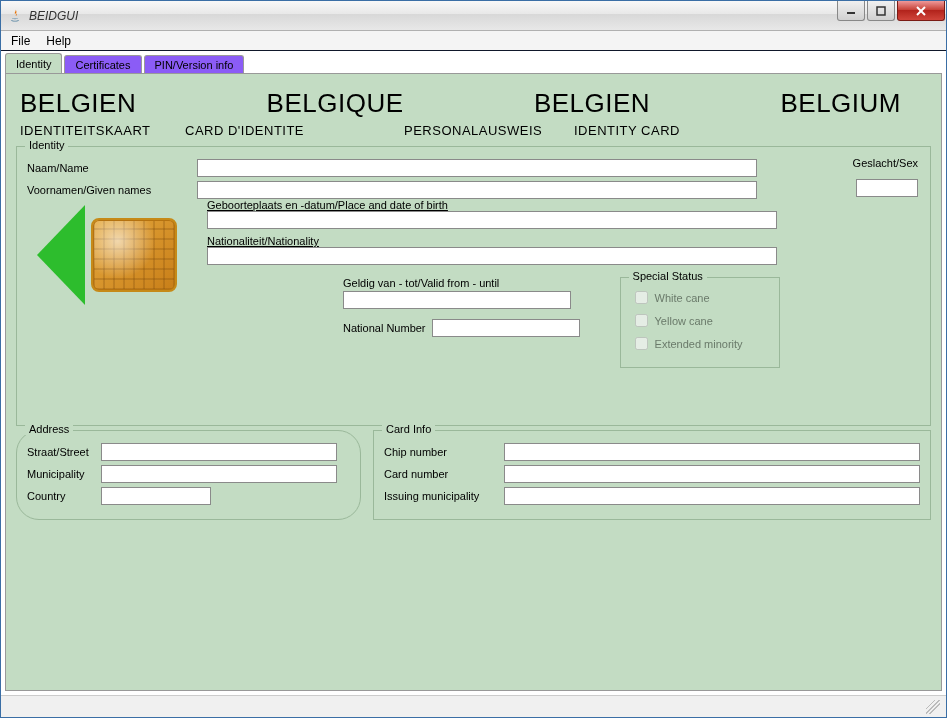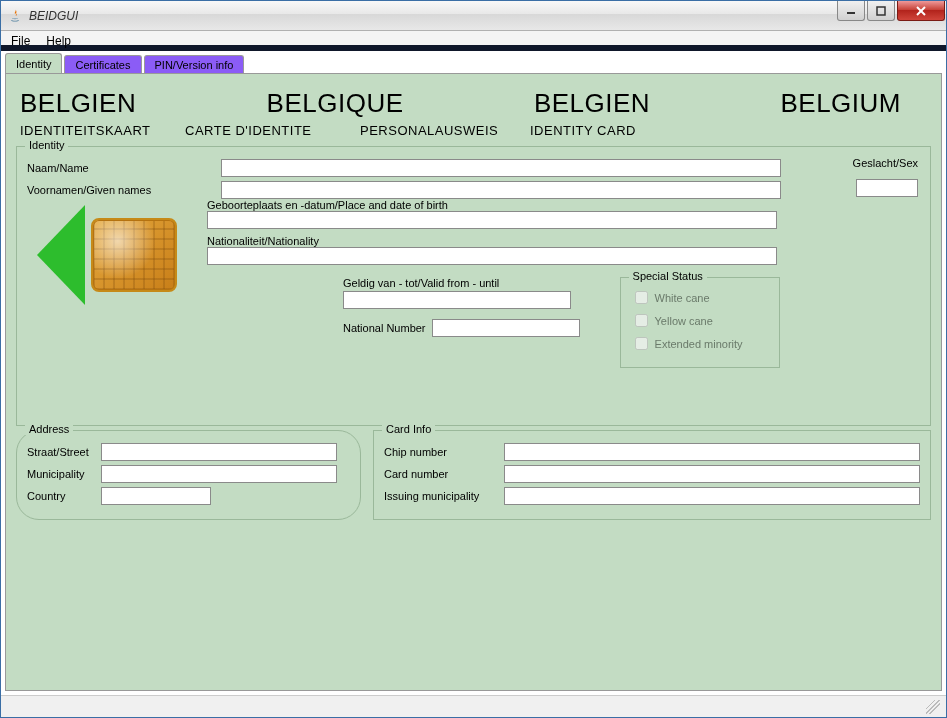--- a/index.html
+++ b/index.html
@@ -71,7 +71,7 @@
 .menubar {
   height: 20px;
   background: #f4f4f4;
-  border-bottom: 6px solid #0f172a;
+  border-bottom: 1px solid #0f172a;
   display: flex;
   align-items: stretch;
   padding-left: 2px;

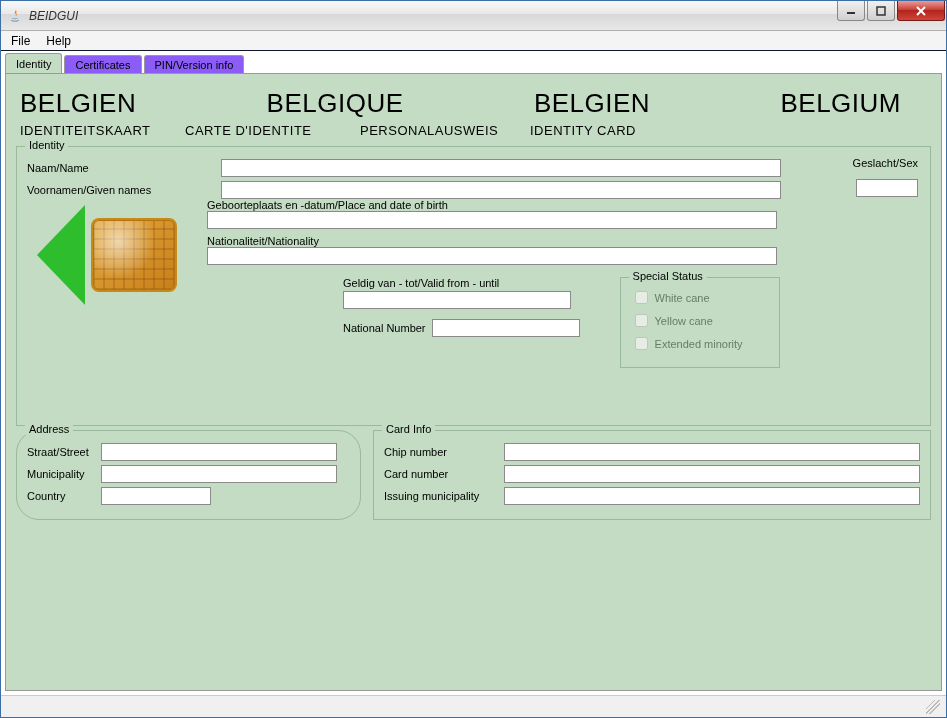--- a/index.html
+++ b/index.html
@@ -311,7 +311,7 @@
     </div>
     <div class="subhead-row">
       <span>IDENTITEITSKAART</span>
-      <span>CARTE D'IDENTITE</span>
+      <span>CARD D'IDENTITE</span>
       <span>PERSONALAUSWEIS</span>
       <span>IDENTITY CARD</span>
     </div>

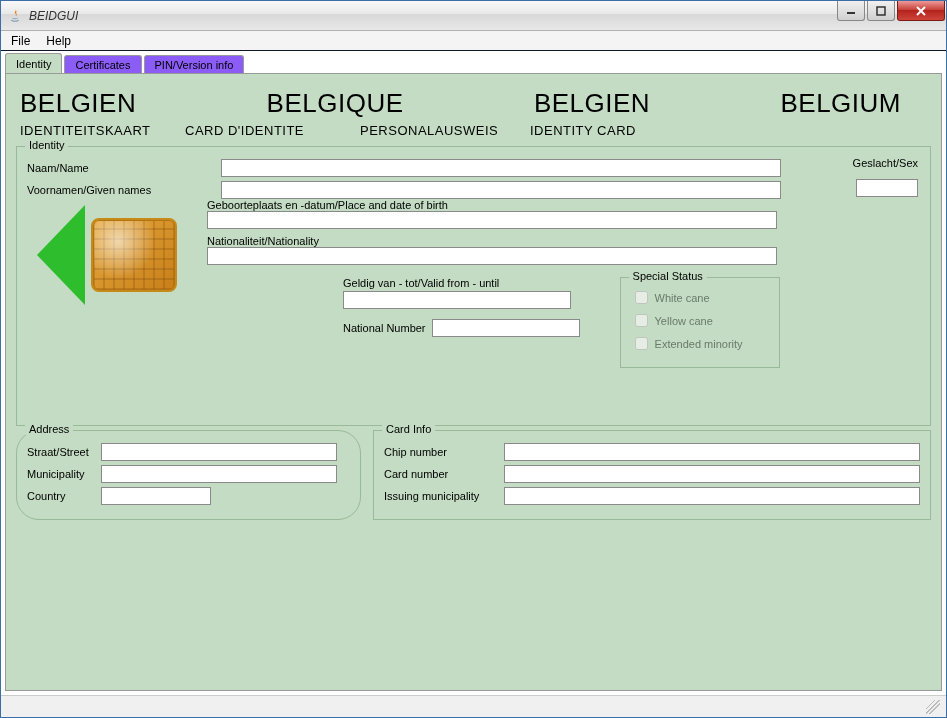--- a/index.html
+++ b/index.html
@@ -139,7 +139,7 @@
 }
 .subhead-row span:nth-child(1){ width: 165px;}
 .subhead-row span:nth-child(2){ width: 175px;}
-.subhead-row span:nth-child(3){ width: 170px;}
+.subhead-row span:nth-child(3){ width: 170px; margin-left: 44px;}
 .subhead-row span:nth-child(4){ }
 
 

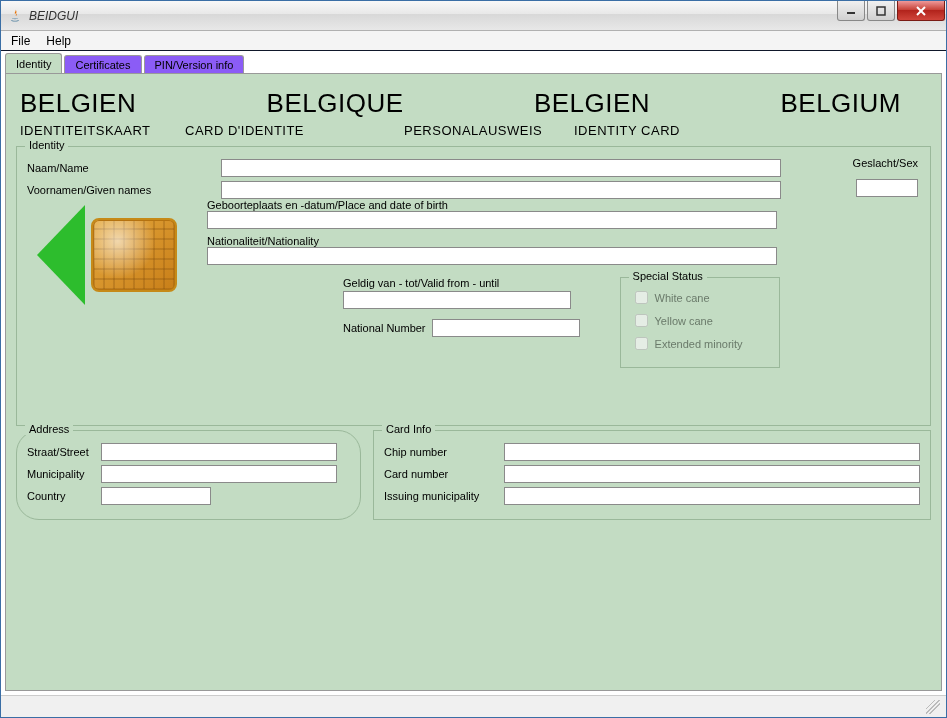--- a/index.html
+++ b/index.html
@@ -168,7 +168,7 @@
   padding: 0 2px;
 }
 
-.identity-top .row .lbl { width: 194px; }
+.identity-top .row .lbl { width: 170px; }
 .identity-top .row input.wide { flex: 0 0 560px; }
 .sex-area {
   position: absolute;

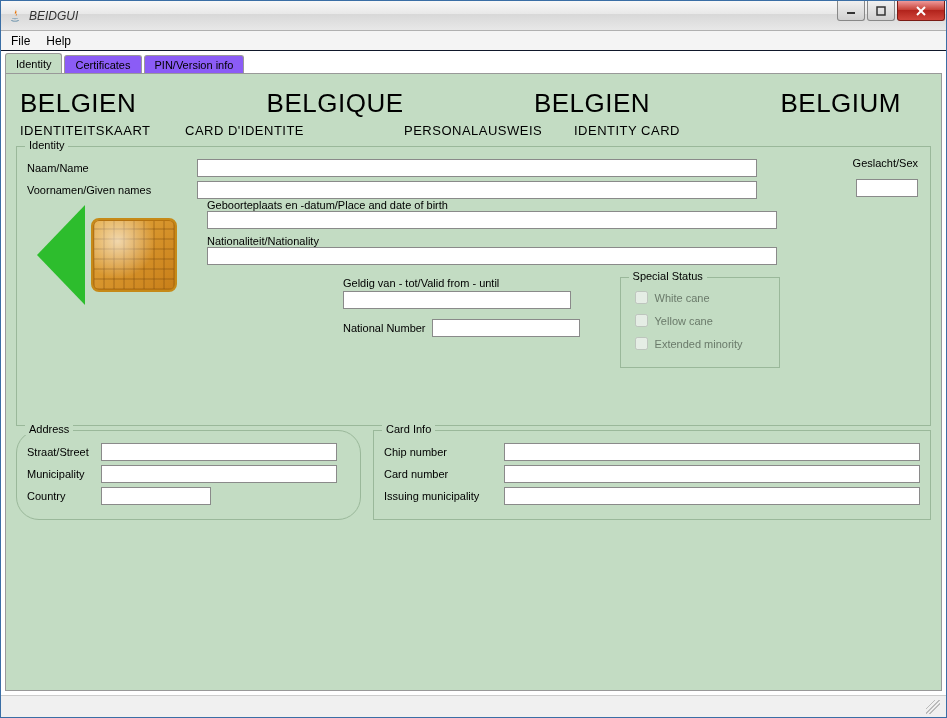--- a/index.html
+++ b/index.html
@@ -207,7 +207,7 @@
   margin-left: 180px;
   margin-top: -112px;
 }
-.mid-right .lbl { font-size: 11px; display:block; margin-top:6px; }
+.mid-right .lbl { font-size: 11px; display:block; margin-top:6px;text-decoration:underline; }
 .mid-right input.long { width: 570px; height:18px; border:1px solid #8a8a8a; }
 
 .valid-row {

